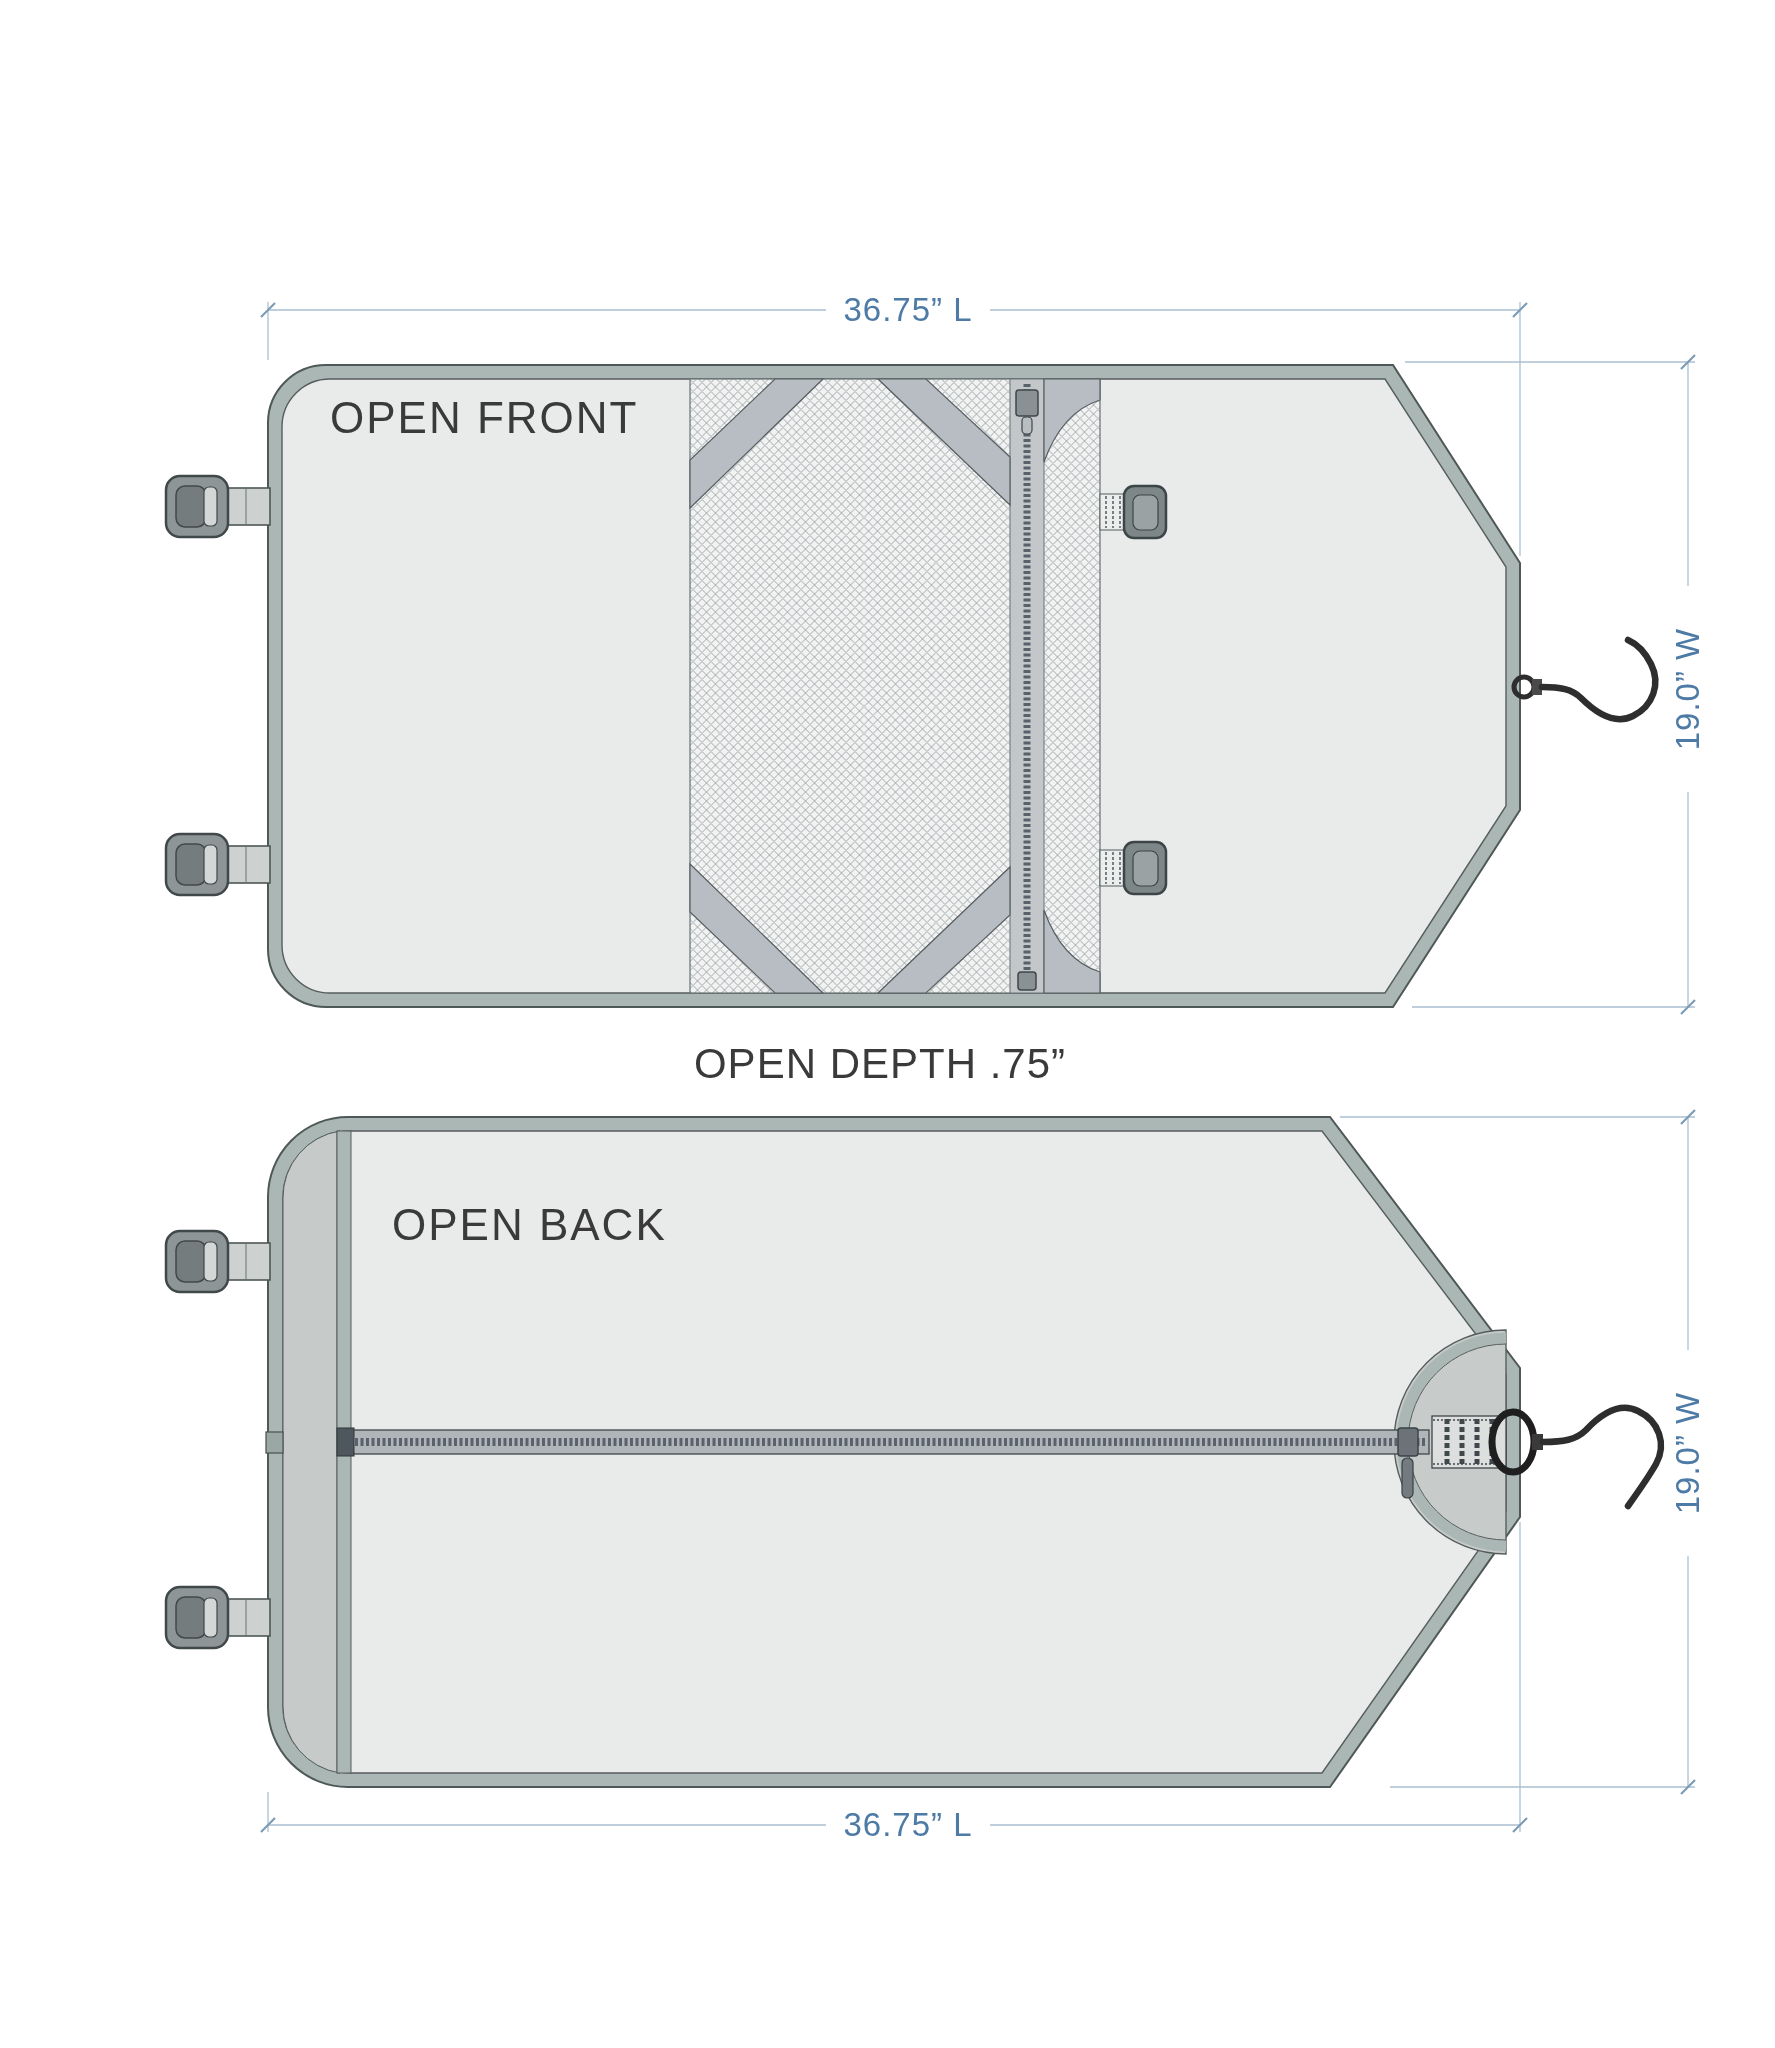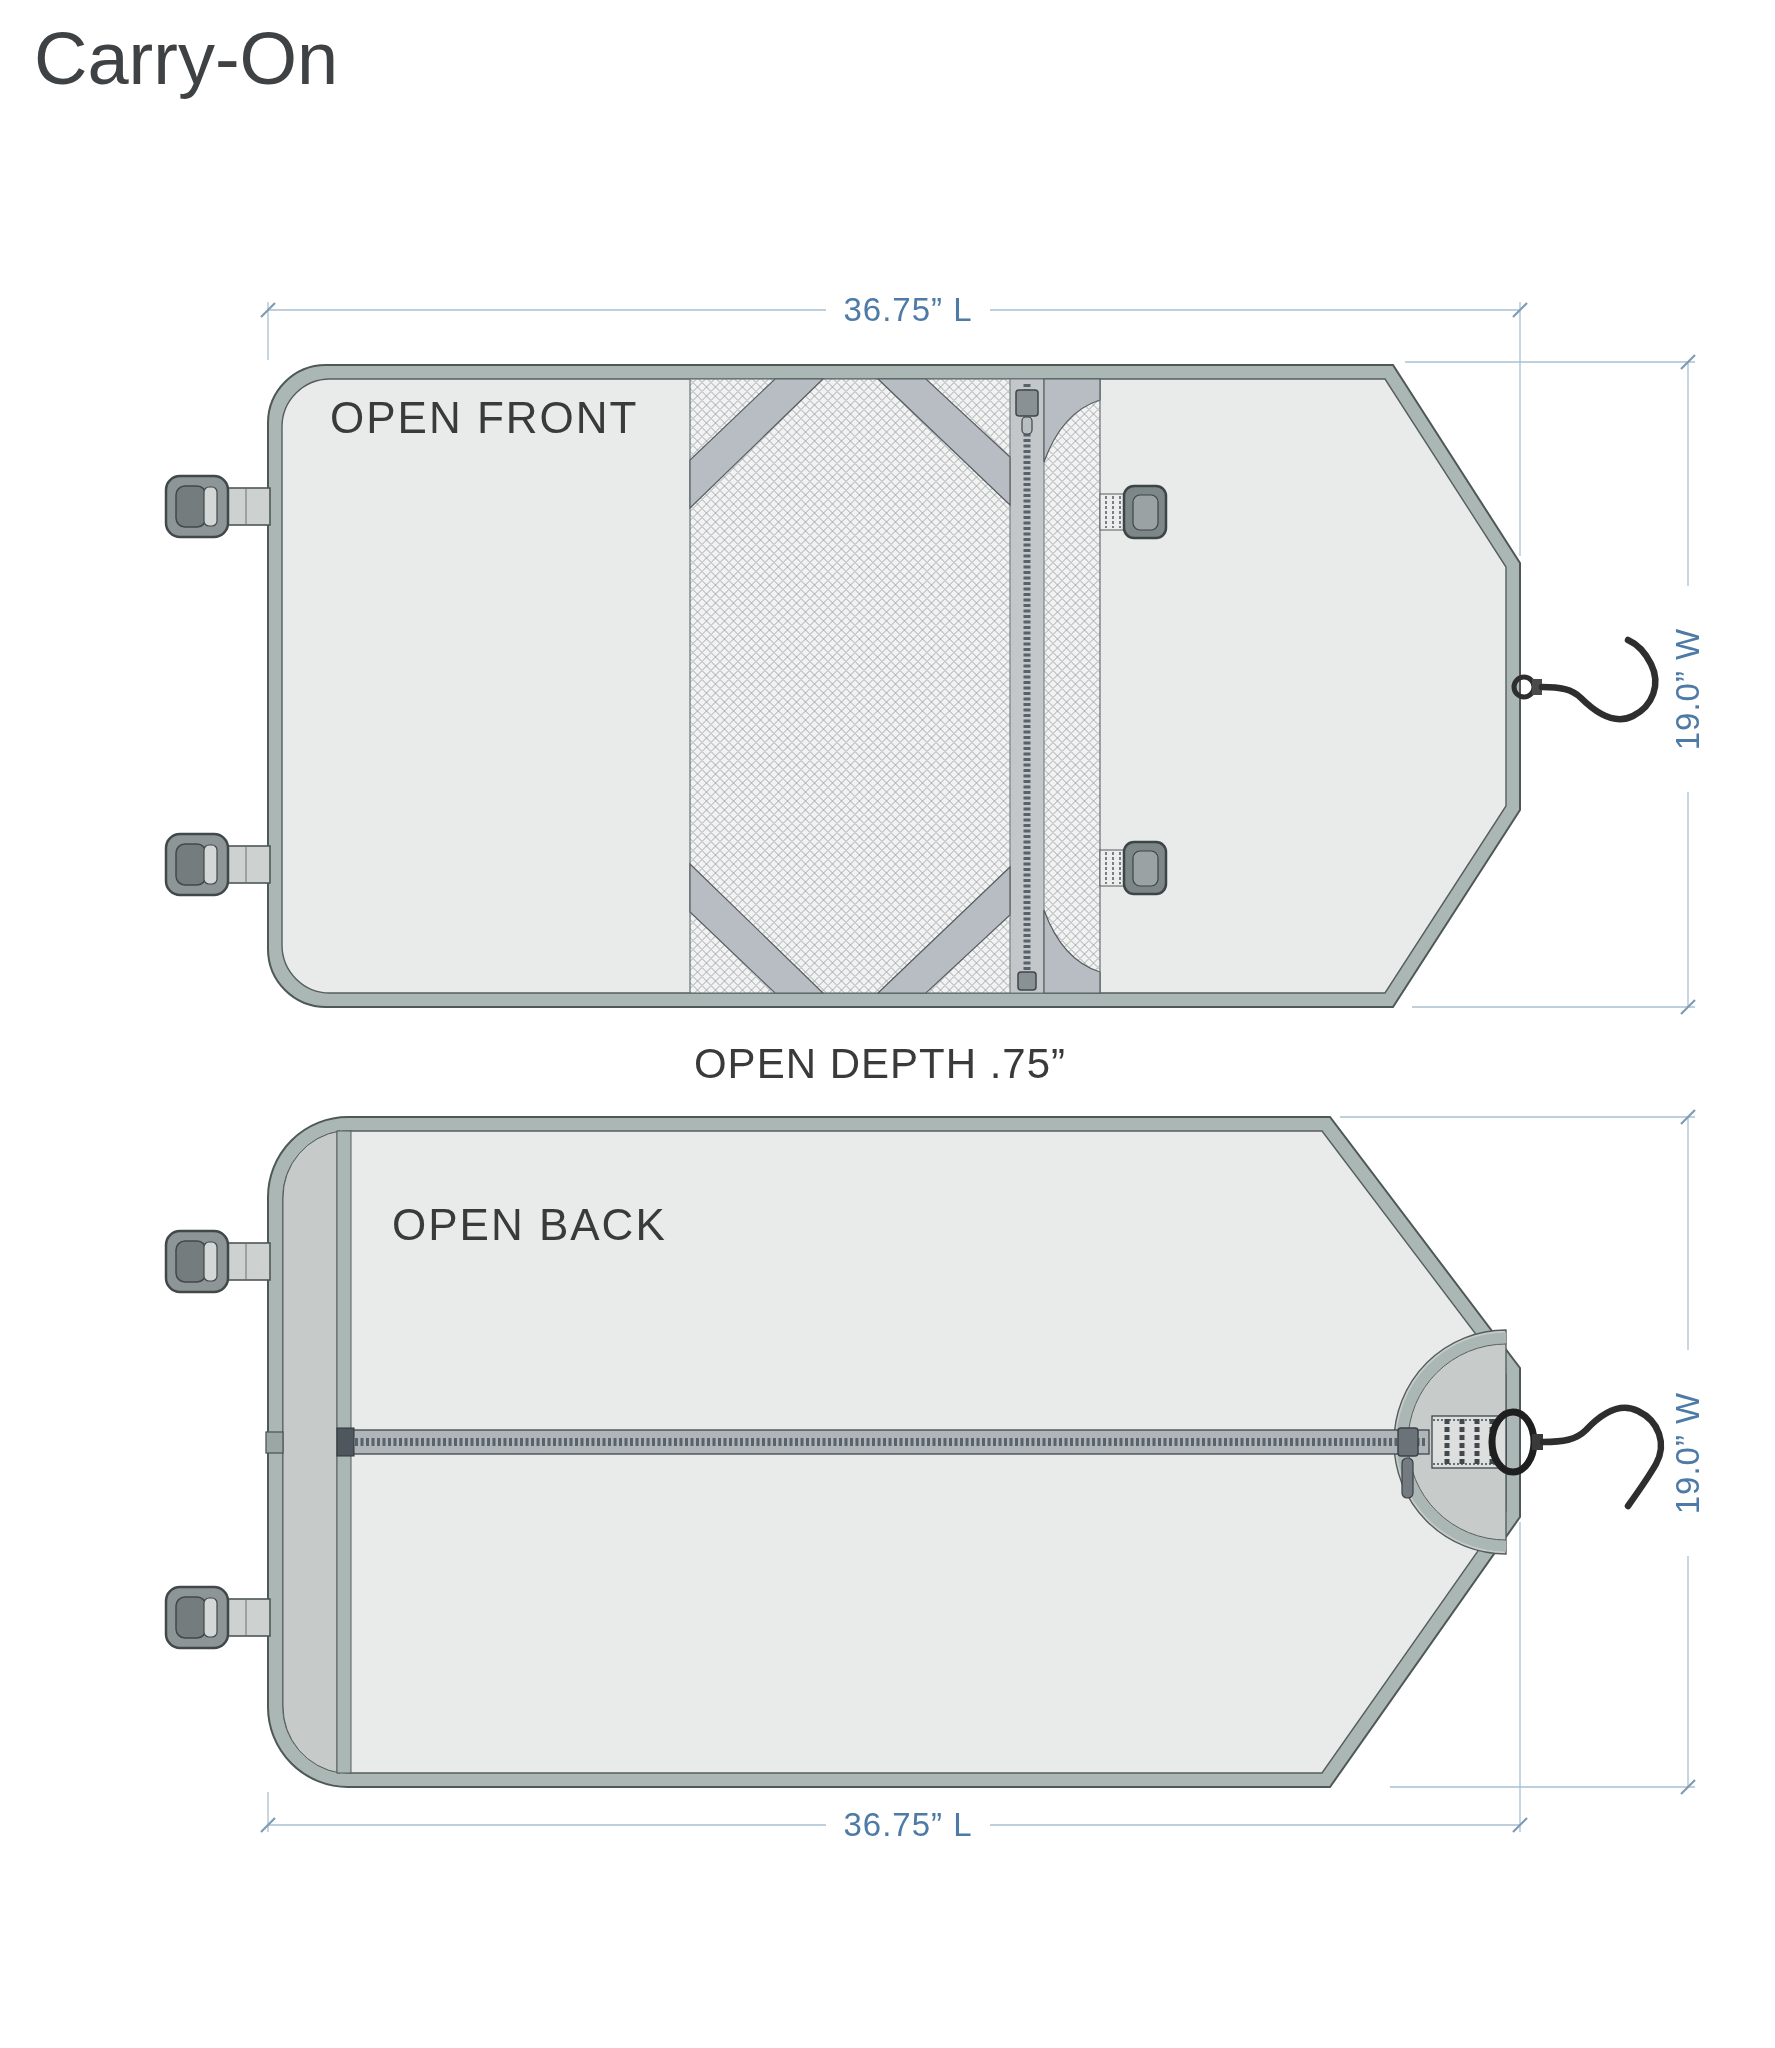--- a/index.html
+++ b/index.html
@@ -24,7 +24,6 @@
 
 <div class="canvas">
 
-  <h1 class="page-title">Carry-On</h1>
 
   <svg width="1775" height="2048" viewBox="0 0 1775 2048">
     <defs>

